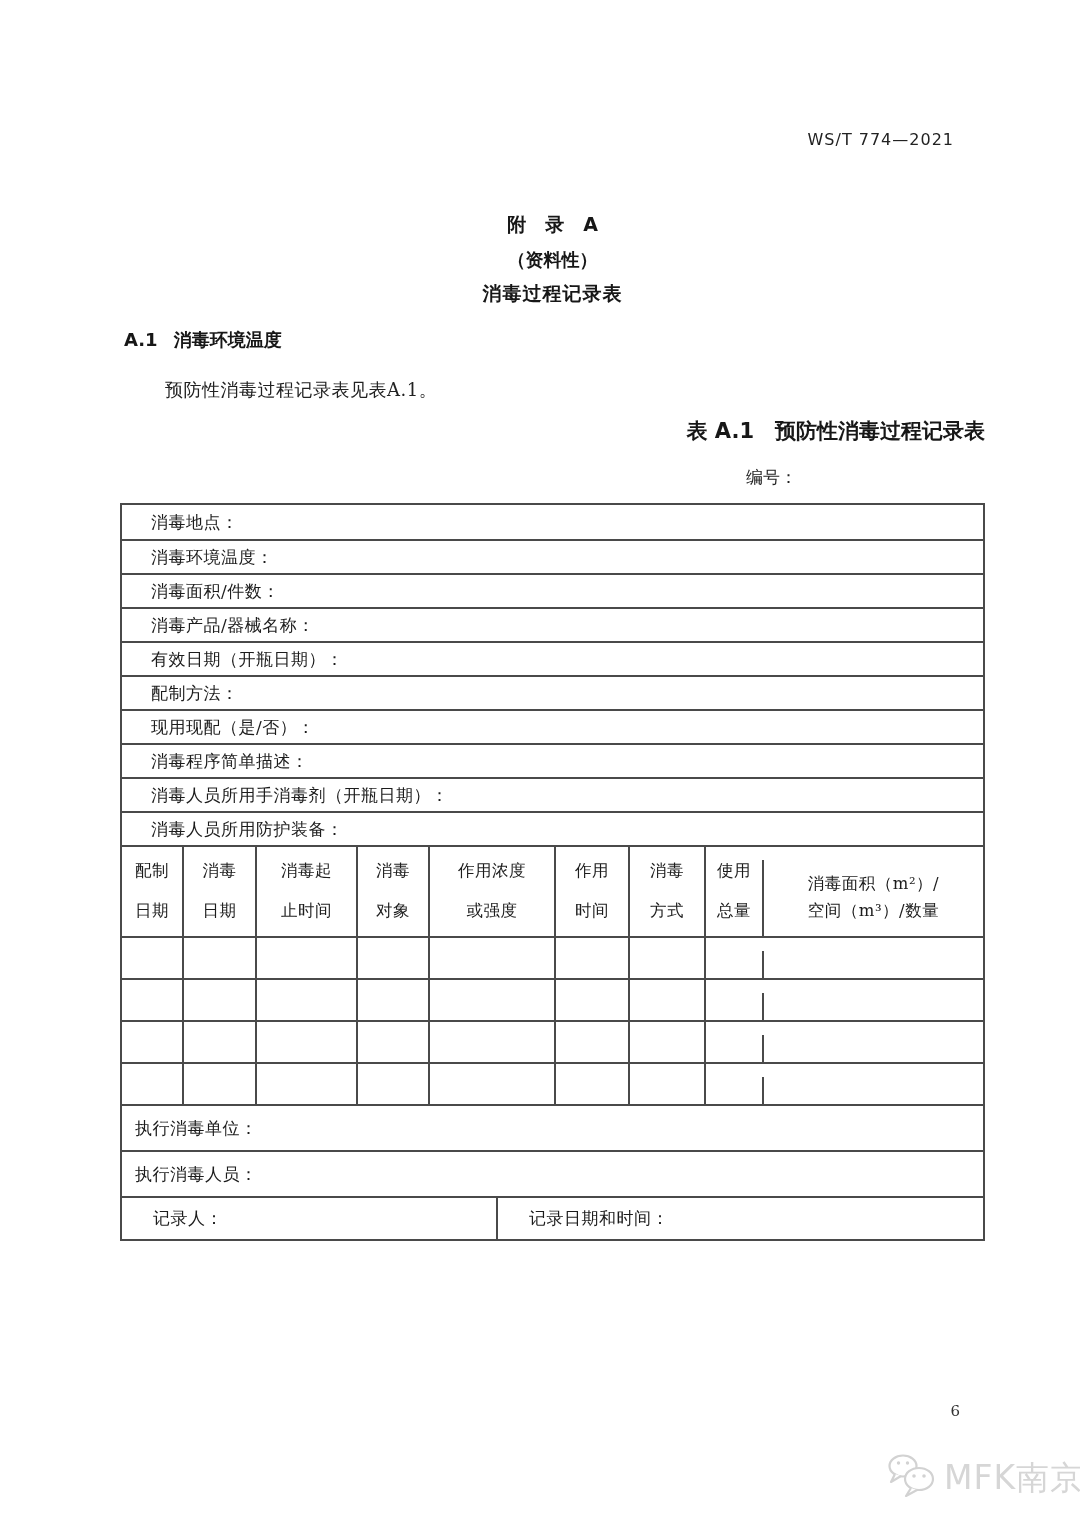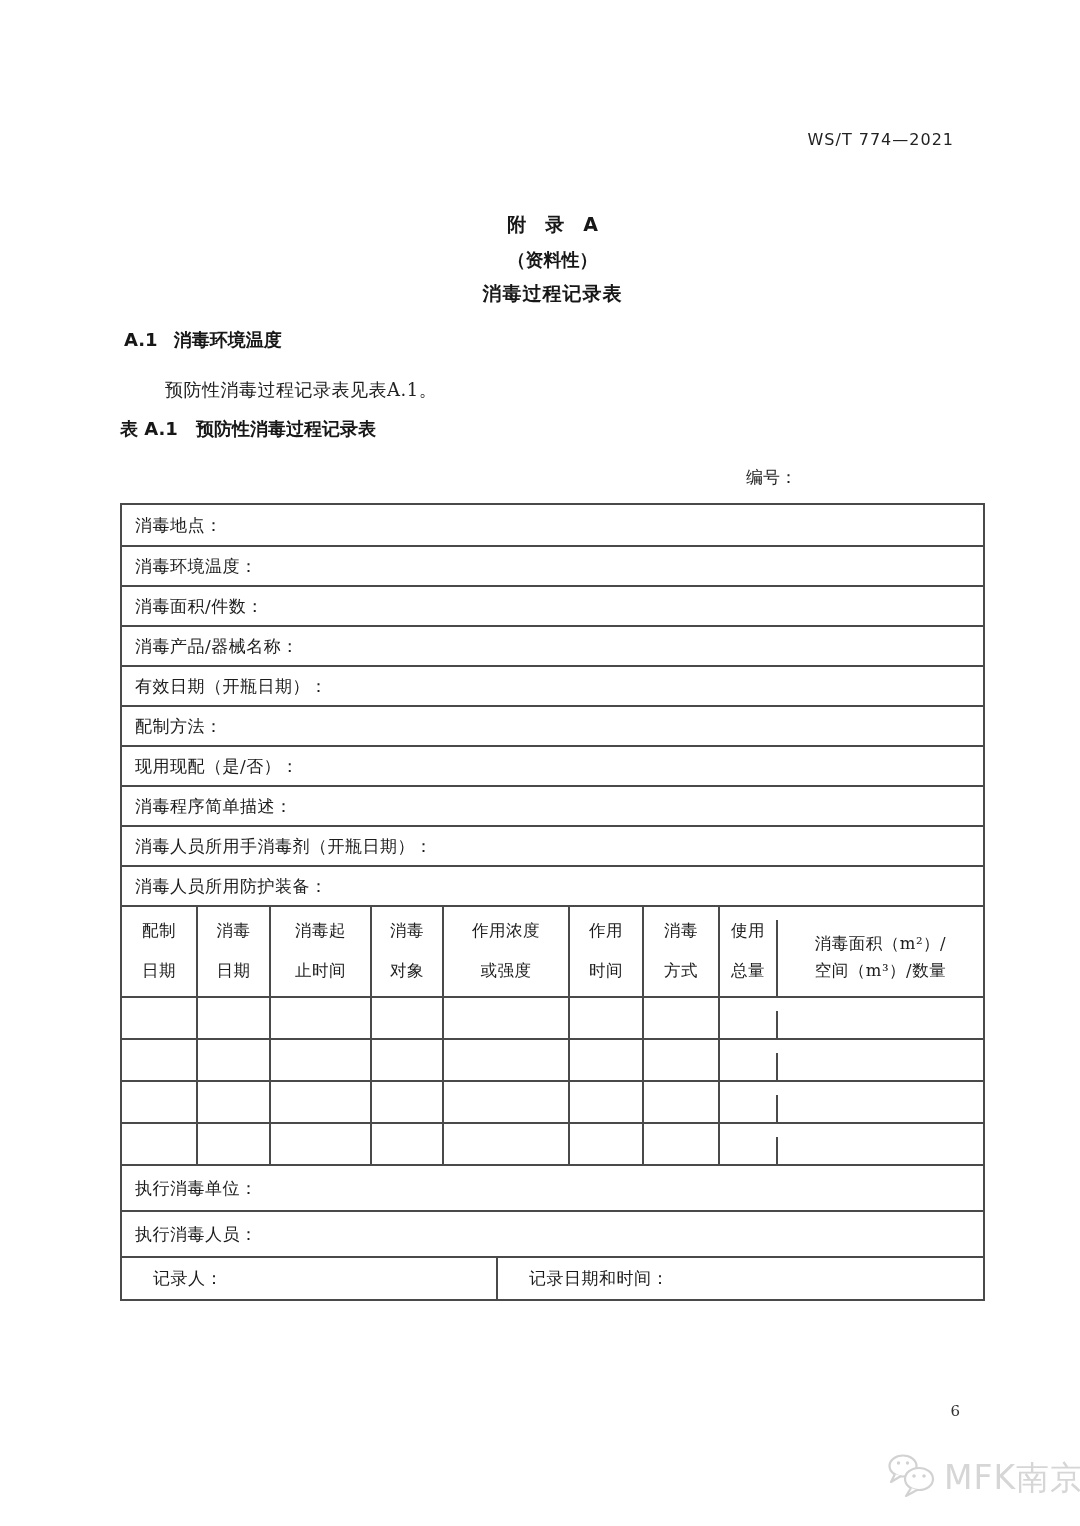--- a/index.html
+++ b/index.html
@@ -64,10 +64,10 @@
     top: 417px;
     left: 120px;
     width: 865px;
-    text-align: left;
+    text-align: right;
     font-family: "DejaVu Sans", "Liberation Sans", sans-serif;
     font-weight: bold;
-    font-size: 18px;
+    font-size: 21px;
     color: #171717;
   }
 

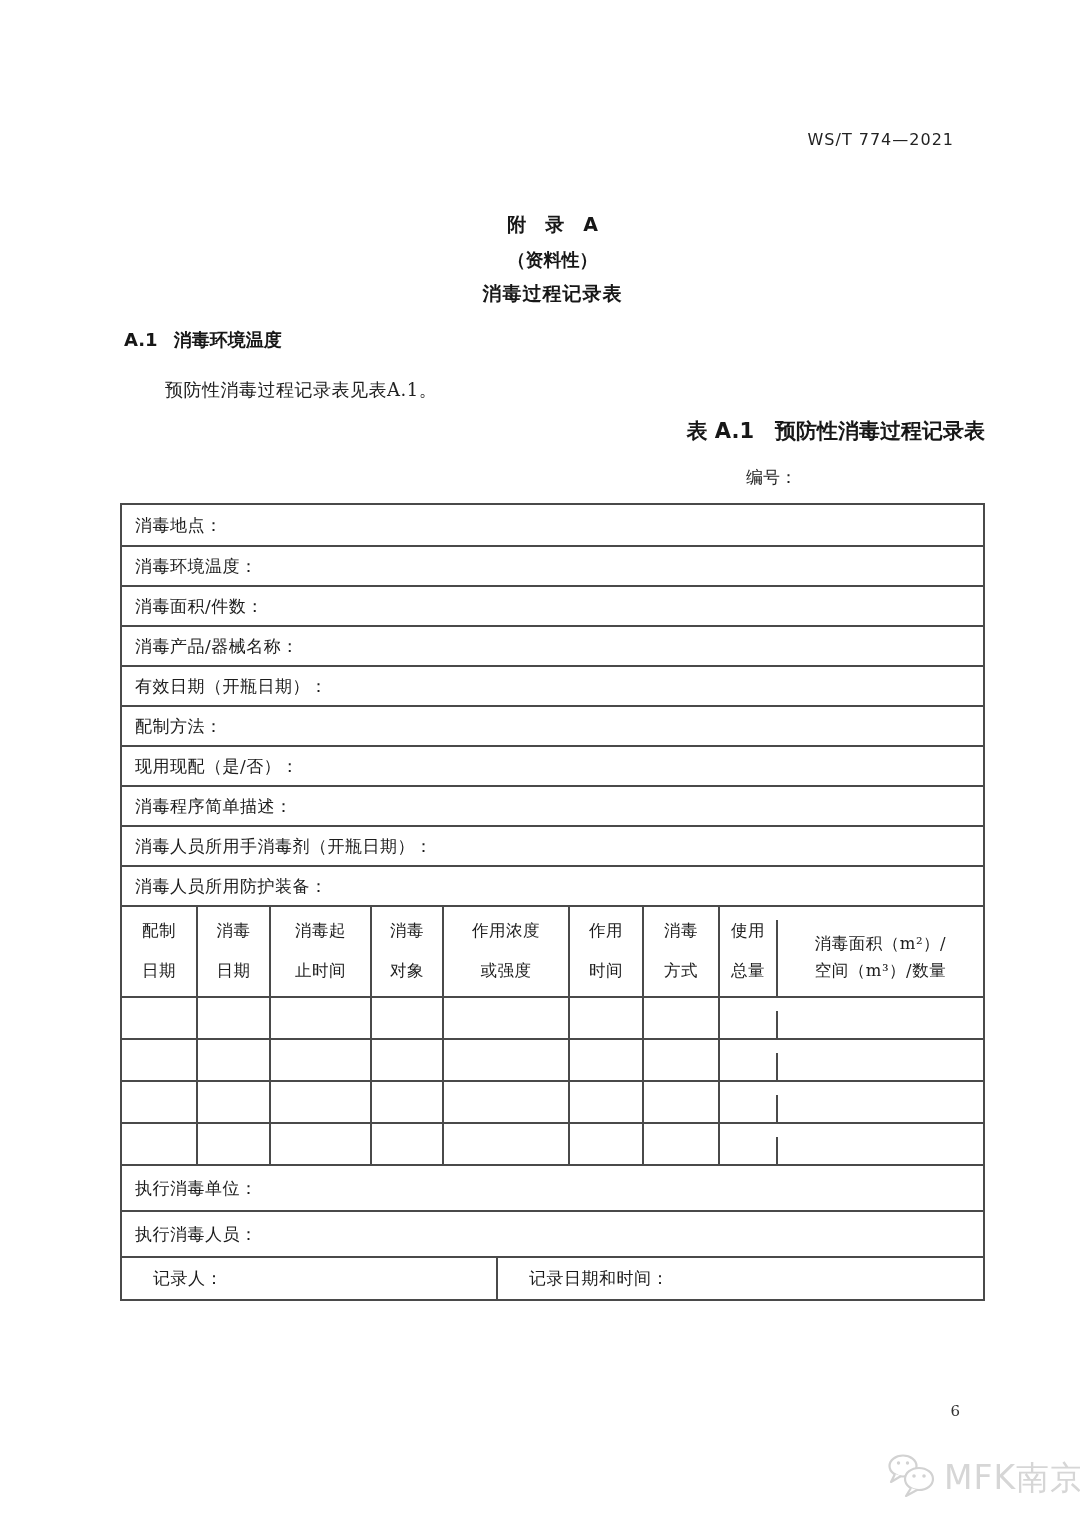--- a/index.html
+++ b/index.html
@@ -95,9 +95,9 @@
   .t-row:first-child { border-top: none; }
 
   .label-row {
-    height: 40px;
-    align-items: center;
-    padding-left: 13px;
+    height: 34px;
+    align-items: center;
+    padding-left: 29px;
     font-size: 17px;
     color: #1c1c1c;
     letter-spacing: 0.5px;

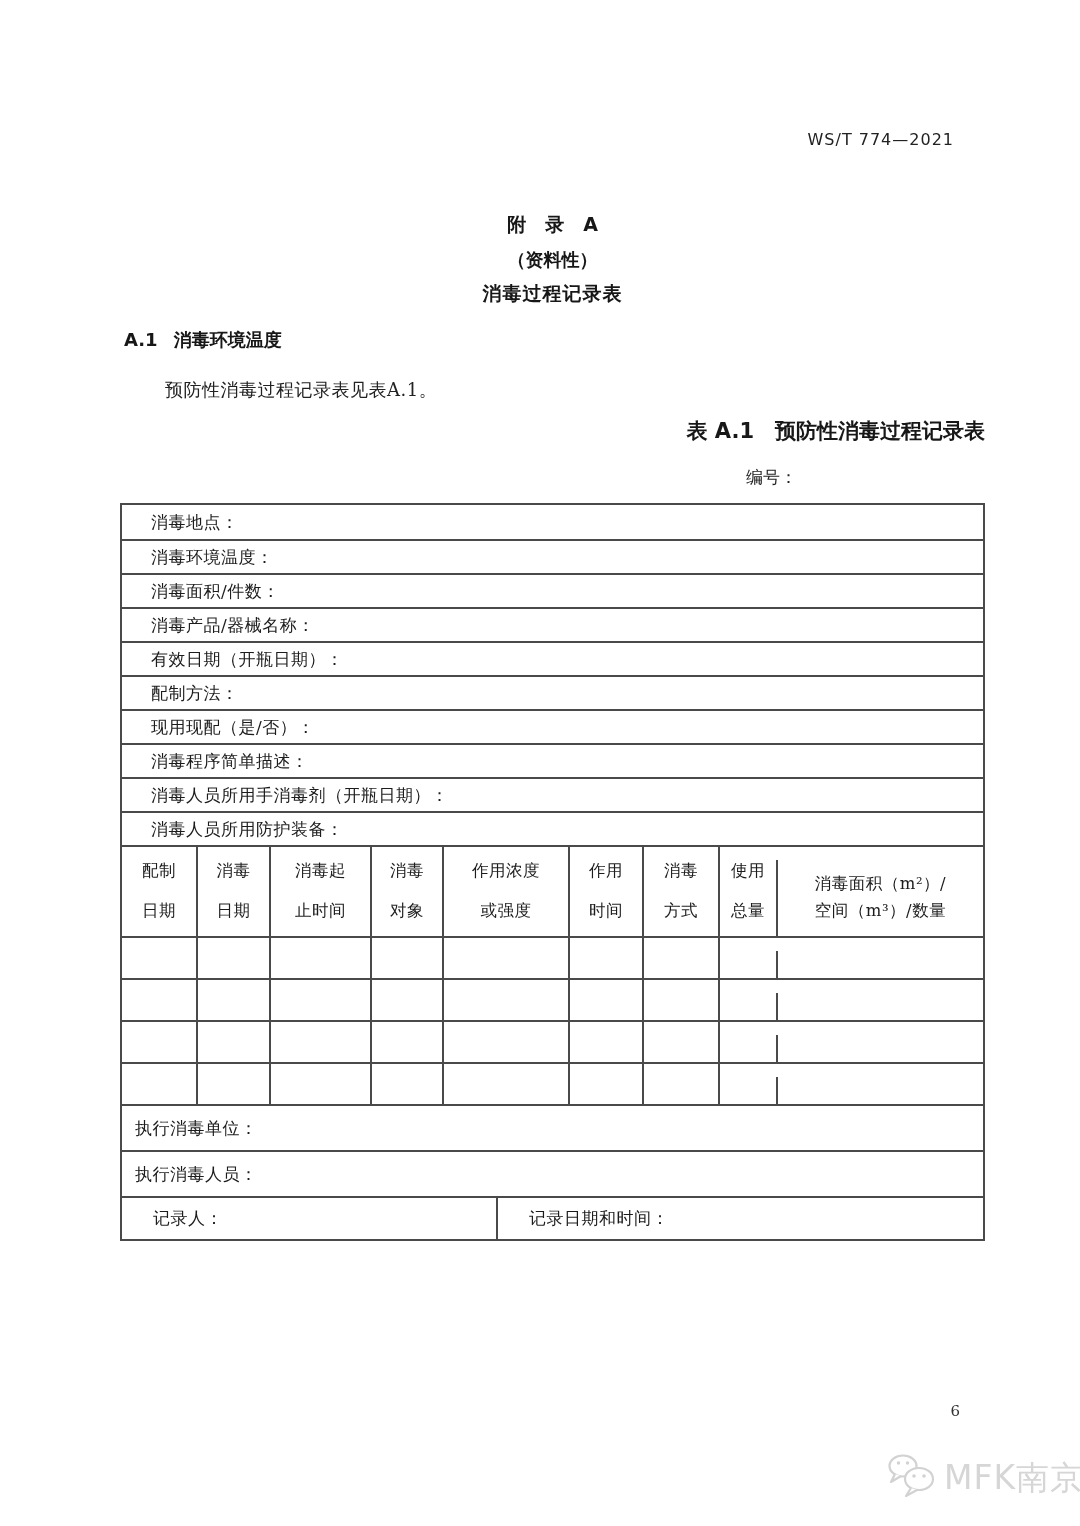--- a/index.html
+++ b/index.html
@@ -108,7 +108,7 @@
     flex: 0 0 auto;
   }
   .grid-row .cell:first-child { border-left: none; }
-  .c1 { width: 74px; }
+  .c1 { width: 60px; }
   .c2 { width: 73px; }
   .c3 { width: 101px; }
   .c4 { width: 72px; }

